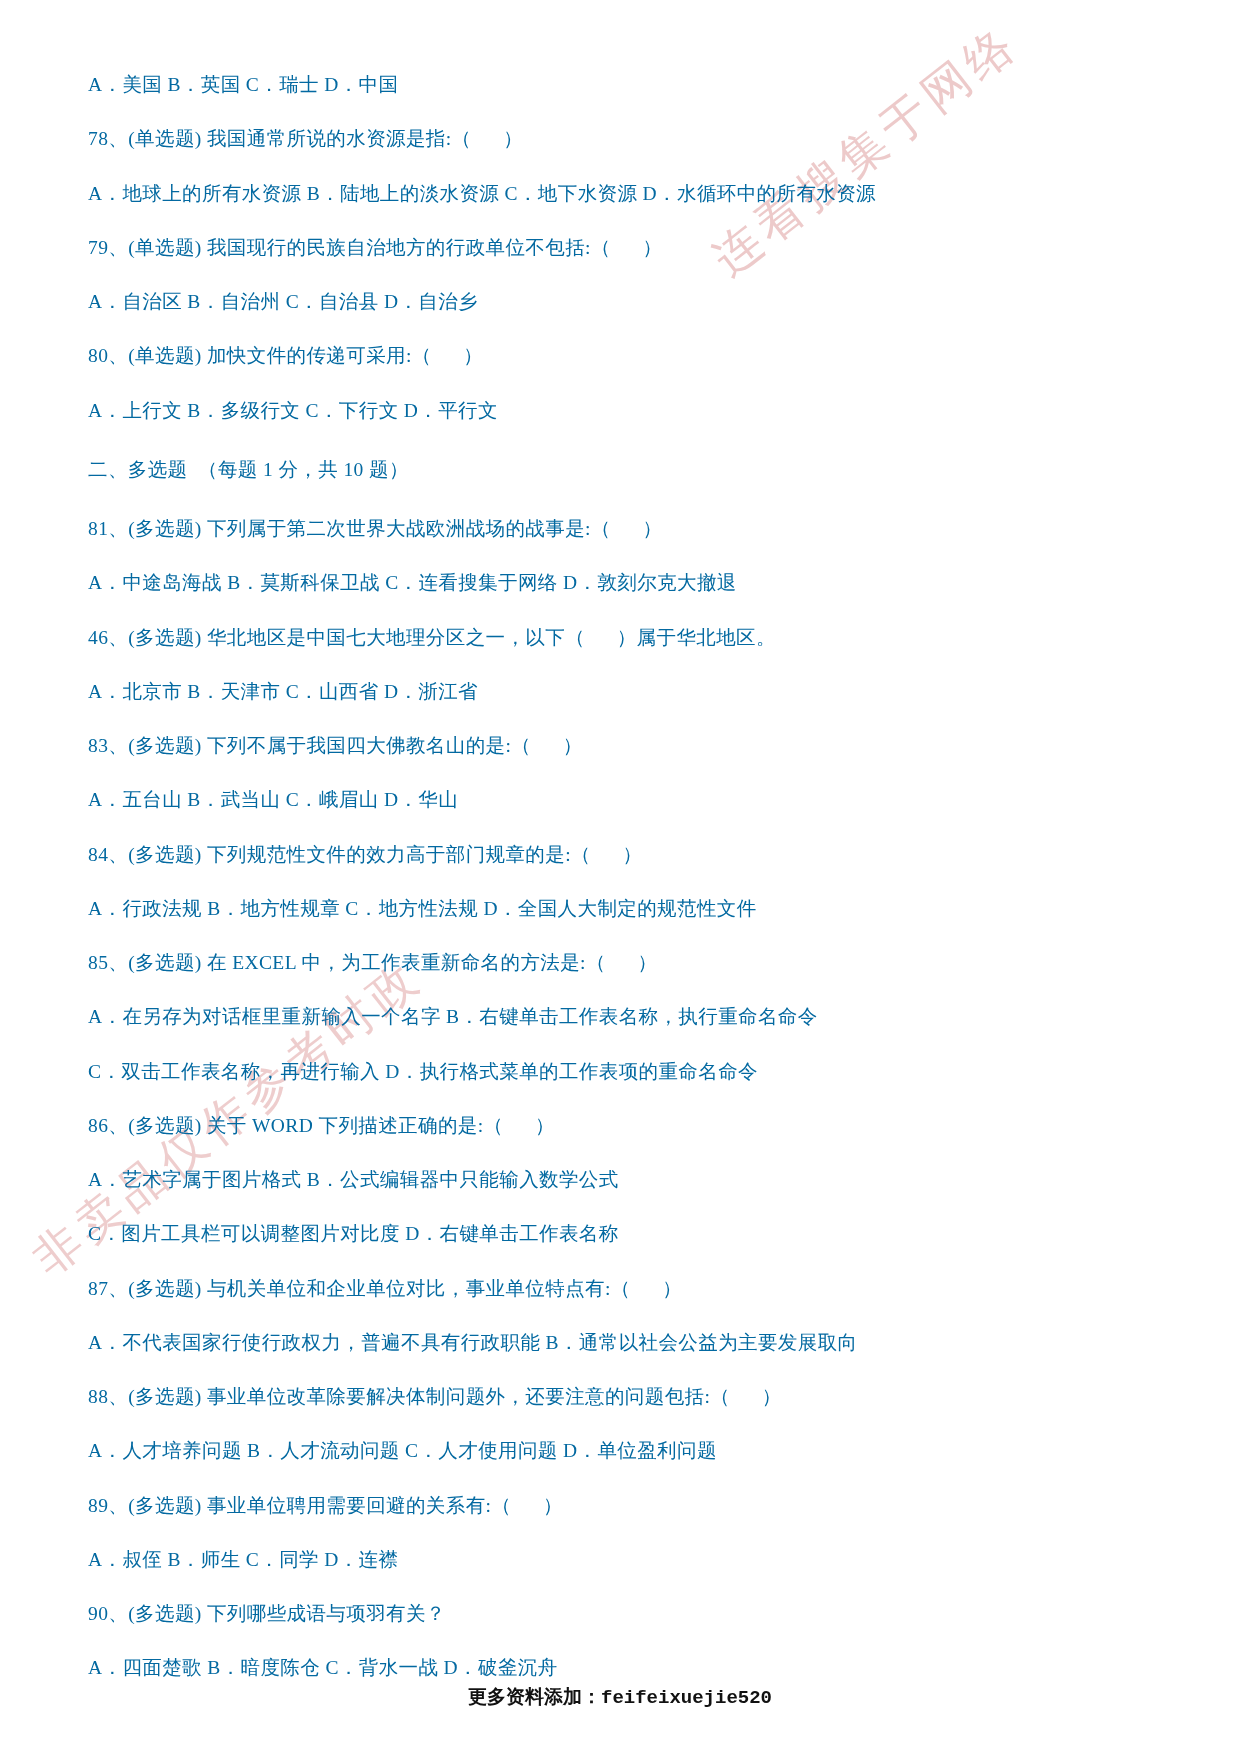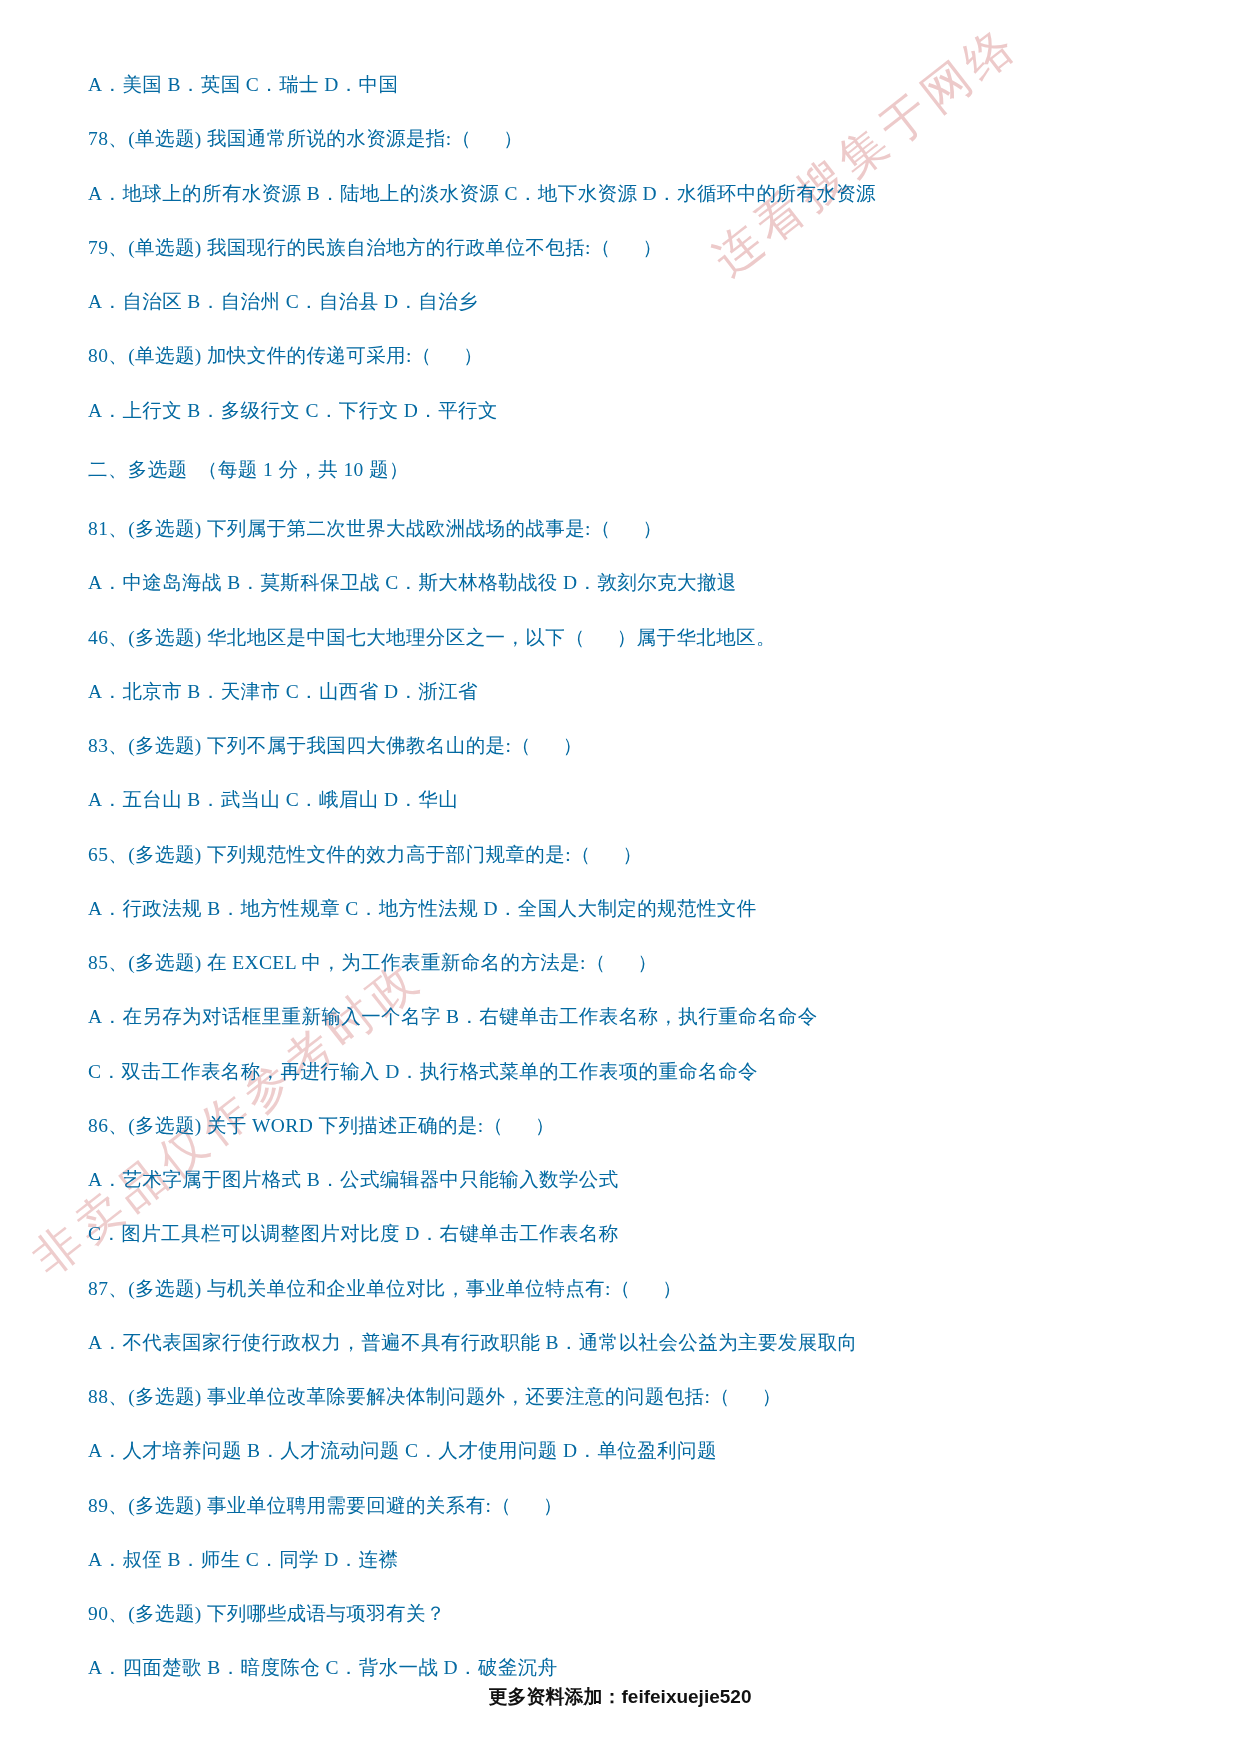--- a/index.html
+++ b/index.html
@@ -102,7 +102,7 @@
     <p class="line">A．上行文 B．多级行文 C．下行文 D．平行文</p>
     <p class="line sec">二、多选题  （每题 1 分，共 10 题）</p>
     <p class="line q">81、(多选题) 下列属于第二次世界大战欧洲战场的战事是:（      ）</p>
-    <p class="line">A．中途岛海战 B．莫斯科保卫战 C．斯大林格勒战役 D．敦刻尔克大撤退</p>
+    <p class="line">A．中途岛海战 B．莫斯科保卫战 C．连看搜集于网络 D．敦刻尔克大撤退</p>
     <p class="line q">46、(多选题) 华北地区是中国七大地理分区之一，以下（      ）属于华北地区。</p>
     <p class="line">A．北京市 B．天津市 C．山西省 D．浙江省</p>
     <p class="line q">83、(多选题) 下列不属于我国四大佛教名山的是:（      ）</p>

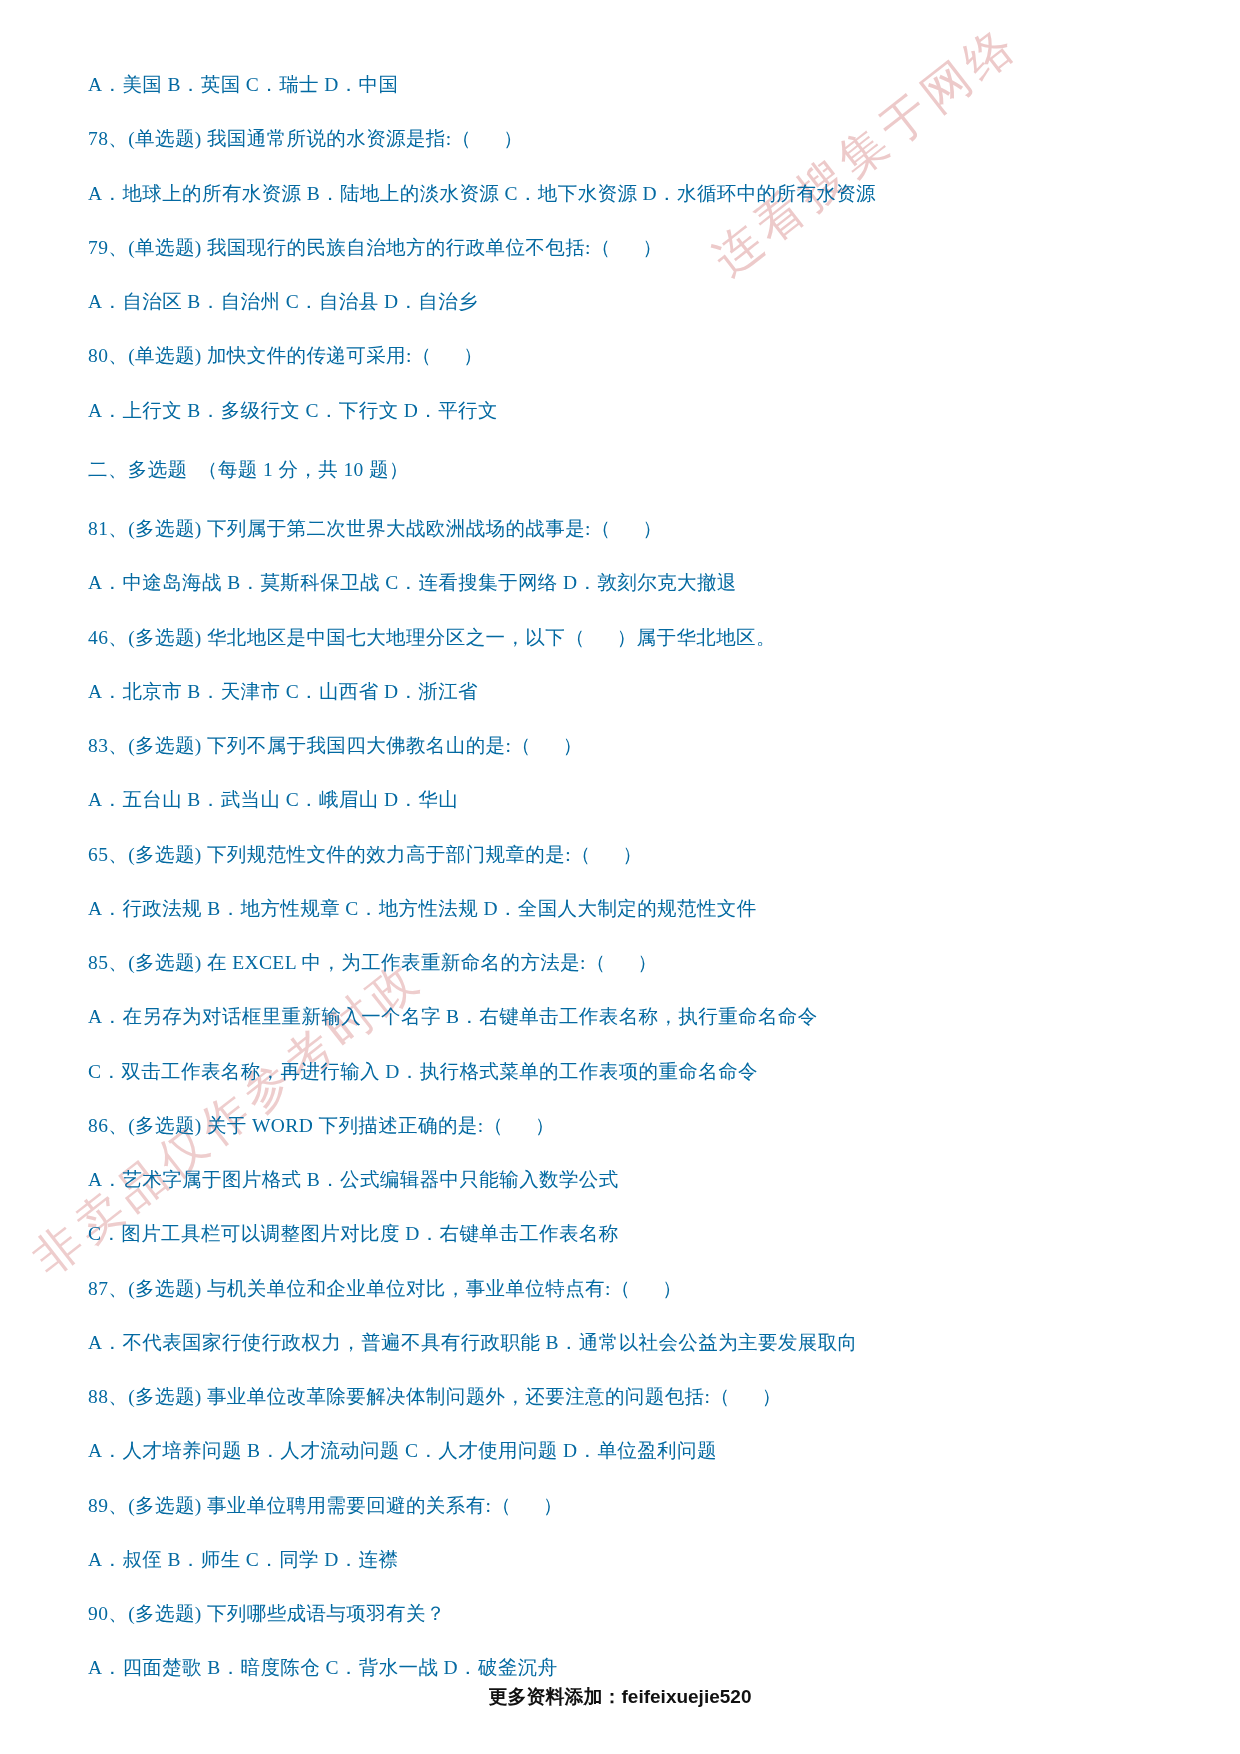--- a/index.html
+++ b/index.html
@@ -107,7 +107,7 @@
     <p class="line">A．北京市 B．天津市 C．山西省 D．浙江省</p>
     <p class="line q">83、(多选题) 下列不属于我国四大佛教名山的是:（      ）</p>
     <p class="line">A．五台山 B．武当山 C．峨眉山 D．华山</p>
-    <p class="line q">65、(多选题) 下列规范性文件的效力高于部门规章的是:（      ）</p>
+    <p class="line q">84、(多选题) 下列规范性文件的效力高于部门规章的是:（      ）</p>
     <p class="line">A．行政法规 B．地方性规章 C．地方性法规 D．全国人大制定的规范性文件</p>
     <p class="line q">85、(多选题) 在 EXCEL 中，为工作表重新命名的方法是:（      ）</p>
     <p class="line">A．在另存为对话框里重新输入一个名字 B．右键单击工作表名称，执行重命名命令</p>

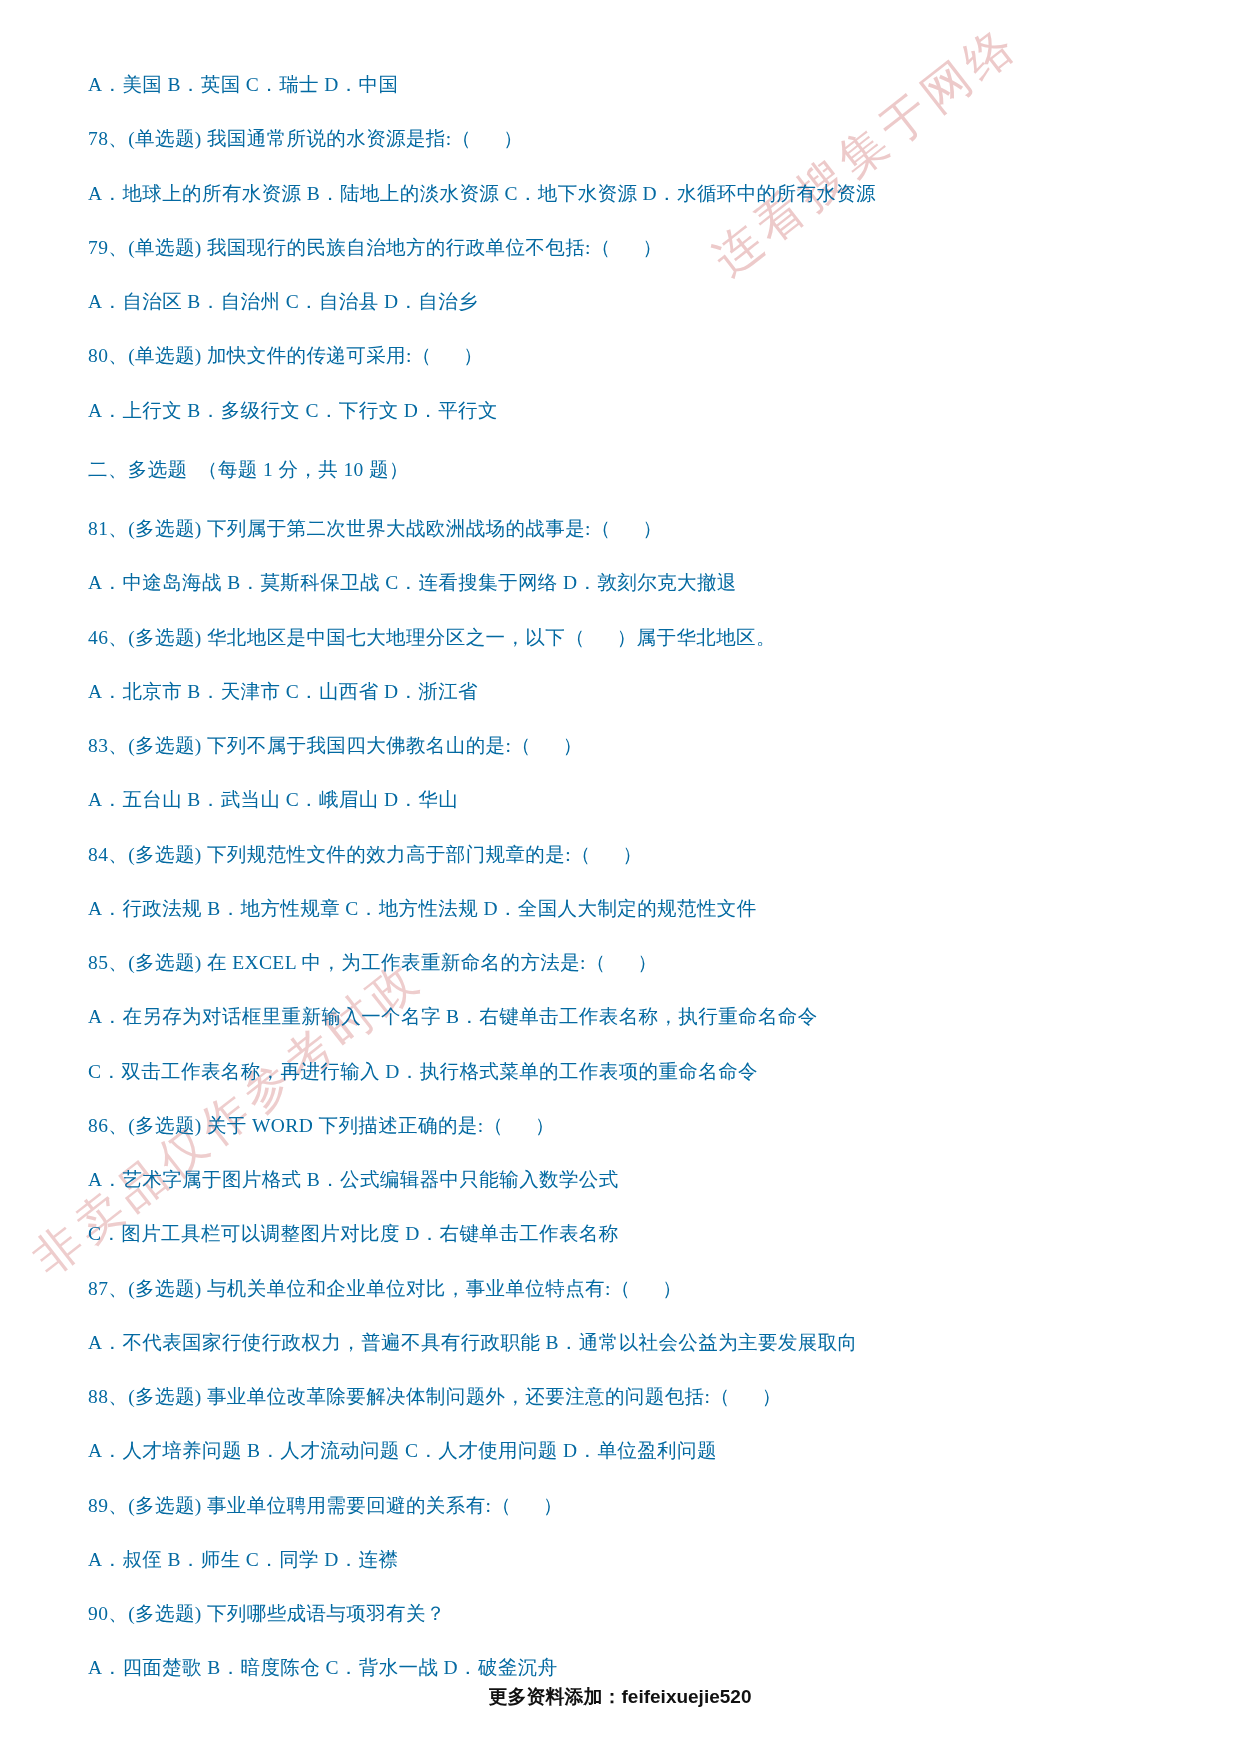--- a/index.html
+++ b/index.html
@@ -54,7 +54,7 @@
     z-index: 3;
   }
   .footer .code {
-    font-family: Liberation Sans, sans-serif;
+    font-family: Liberation Mono, monospace;
   }
   
   .wm {

